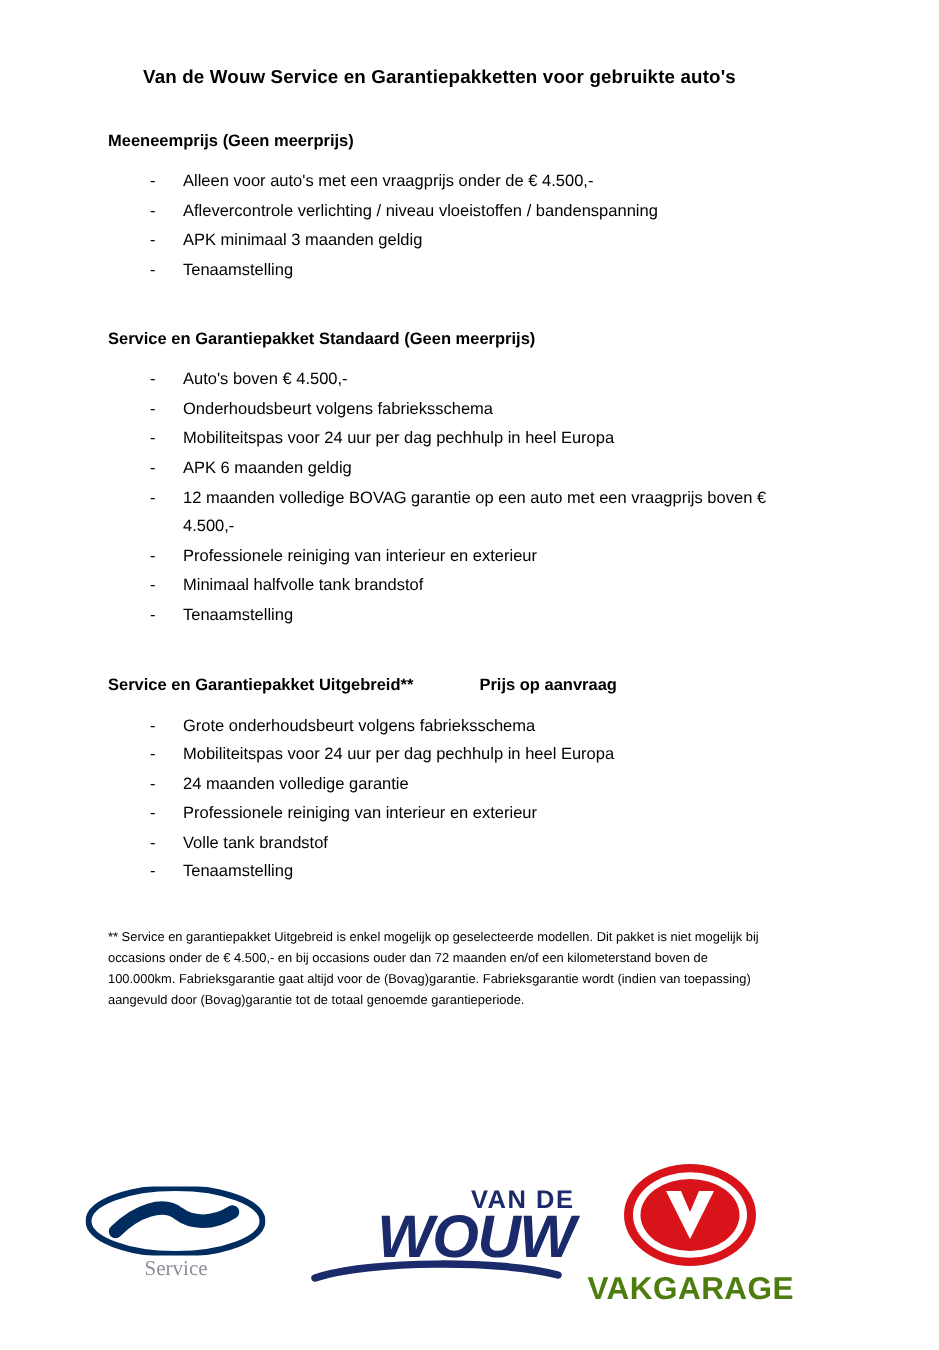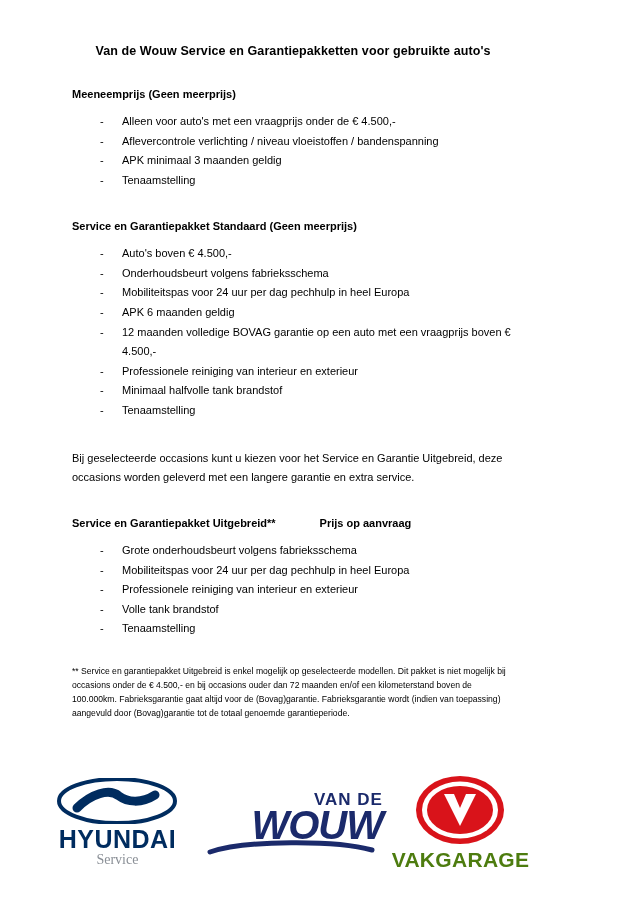--- a/index.html
+++ b/index.html
@@ -180,7 +180,6 @@
     </ul>
   </div>
 
-  <p class="para">Bij geselecteerde occasions kunt u kiezen voor het Service en Garantie Uitgebreid, deze occasions worden geleverd met een langere garantie en extra service.</p>
 
   <div class="section">
     <div class="section-heading">

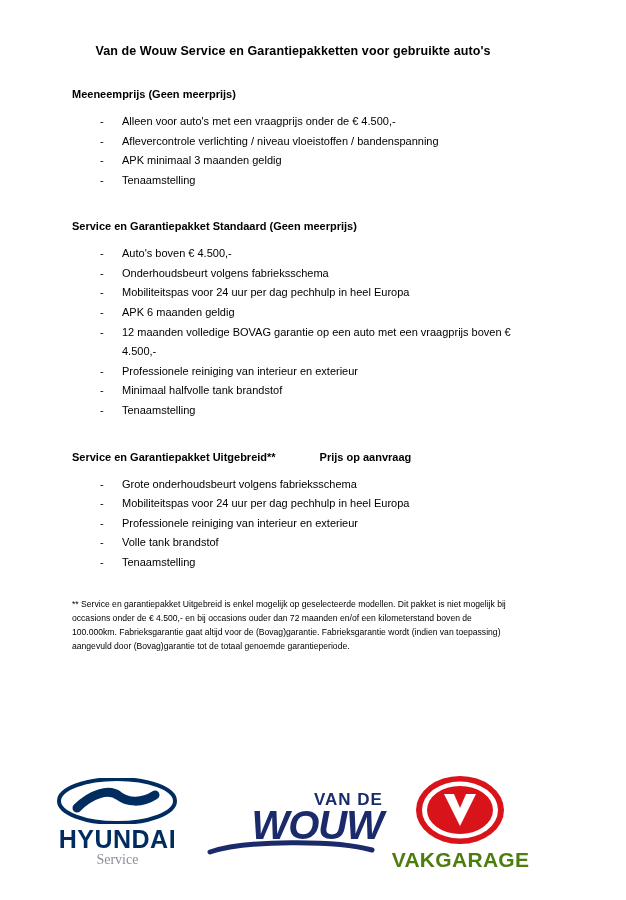--- a/index.html
+++ b/index.html
@@ -188,6 +188,7 @@
     <ul class="bullets">
       <li>Grote onderhoudsbeurt volgens fabrieksschema</li>
       <li>Mobiliteitspas voor 24 uur per dag pechhulp in heel Europa</li>
+      <li>24 maanden volledige garantie</li>
       <li>Professionele reiniging van interieur en exterieur</li>
       <li>Volle tank brandstof</li>
       <li>Tenaamstelling</li>

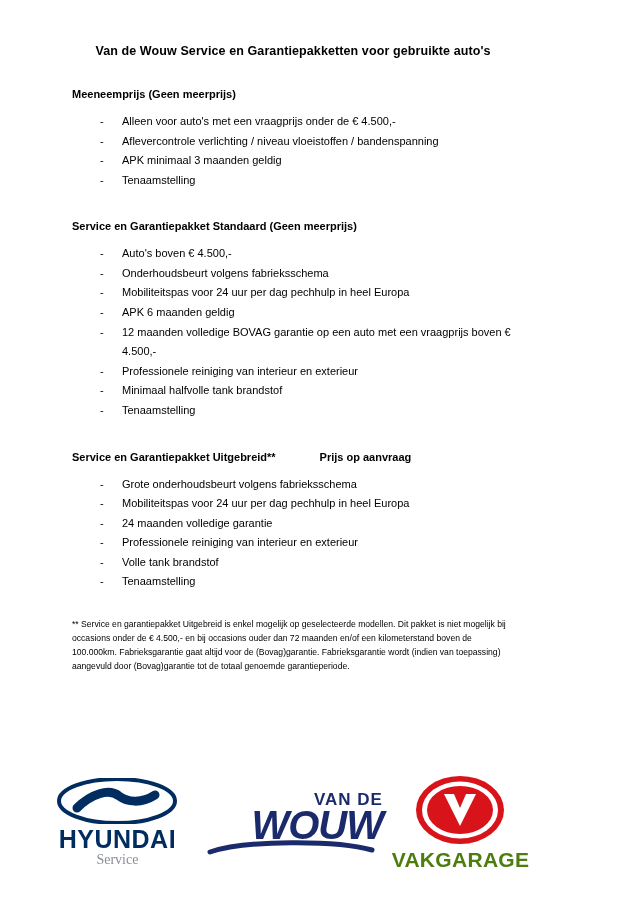--- a/index.html
+++ b/index.html
@@ -204,7 +204,6 @@
         <ellipse cx="60" cy="23" rx="58" ry="22" fill="none" stroke="#002c5f" stroke-width="4"></ellipse>
         <path d="M20 30 C34 16 52 10 62 18 C70 24 84 26 98 17" fill="none" stroke="#002c5f" stroke-width="9" stroke-linecap="round"></path>
       </svg>
-      <div class="word">HYUNDAI</div>
       <div class="service">Service</div>
     </div>
 

